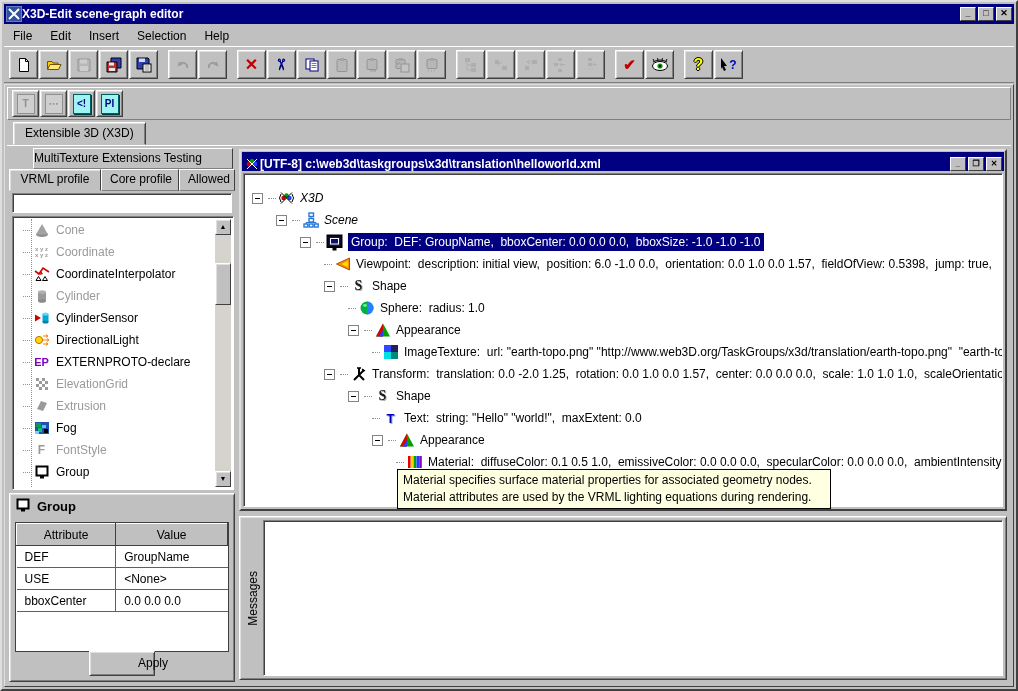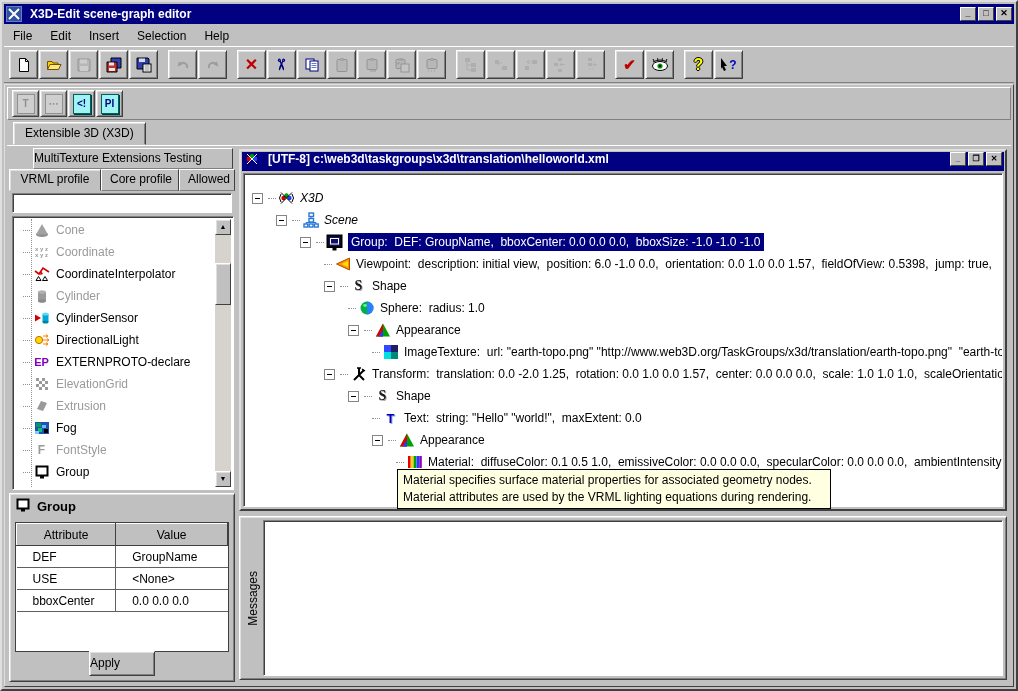--- a/index.html
+++ b/index.html
@@ -18,7 +18,7 @@
   .titlebar { position:absolute; left:2px; top:2px; right:2px; height:20px;
     background:#000080; display:flex; align-items:center; padding:0 2px; }
   .app-ico { width:16px; height:16px; flex:0 0 16px; }
-  .title-text { color:#fff; font-weight:bold; font-size:12px; margin-left:8px; flex:1;
+  .title-text { color:#fff; font-weight:bold; font-size:12px; margin-left:0; flex:1;
     white-space:nowrap; overflow:hidden; }
   .win-btn { width:16px; height:14px; margin-left:2px; font-size:9px; line-height:11px;
     text-align:center; font-weight:bold; color:#000; cursor:default;

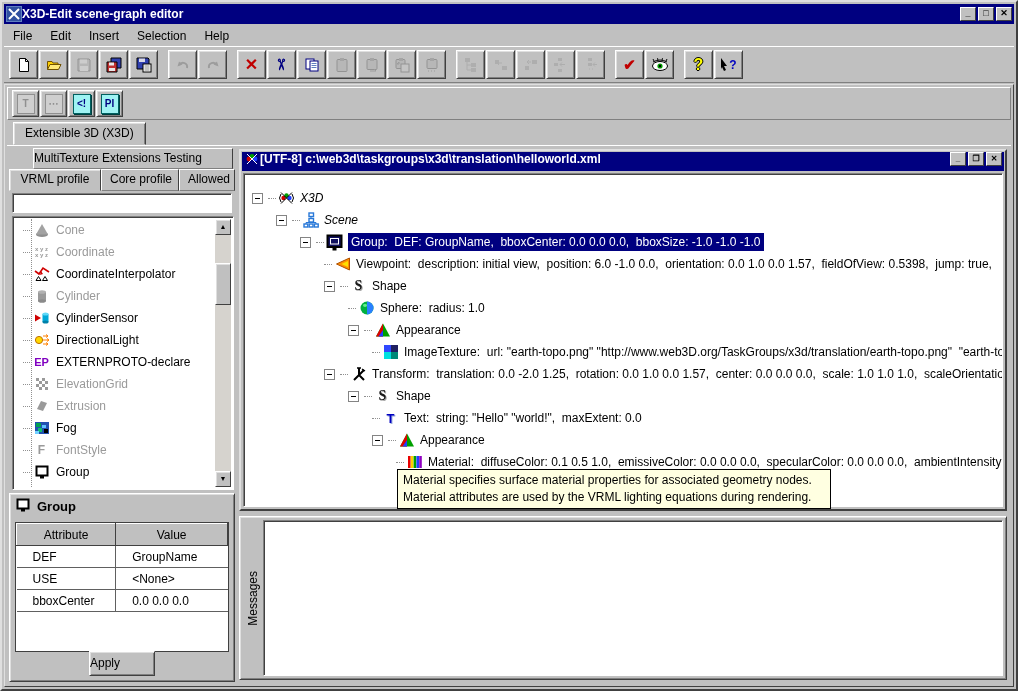--- a/index.html
+++ b/index.html
@@ -132,7 +132,7 @@
   .editor { position:absolute; top:2px; left:2px; right:2px; height:362px;
     background:#c0c0c0; border:2px solid; border-color:#dfdfdf #404040 #404040 #dfdfdf; }
   .etitle { position:absolute; left:1px; top:1px; right:1px; height:19px; background:#000080;
-    display:flex; align-items:flex-start; padding:0 2px; }
+    display:flex; align-items:flex-end; padding:0 2px; }
   .etitle .title-text { font-size:12px; }
   .ebody { position:absolute; left:2px; top:22px; right:2px; bottom:2px; background:#fff;
     border:1px solid; border-color:#808080 #fff #fff #808080;

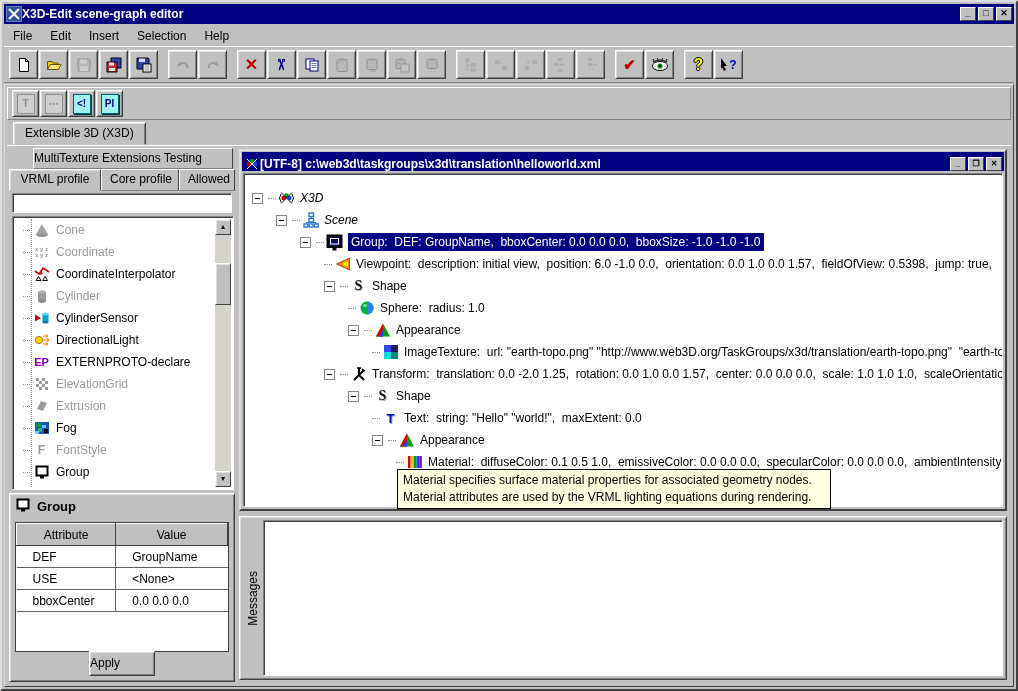--- a/index.html
+++ b/index.html
@@ -120,7 +120,7 @@
   table.attr th { height:22px; background:#c0c0c0; border:1px solid;
     border-color:#fff #404040 #404040 #fff; font-weight:normal; font-size:12px; }
   table.attr td { height:22px; border-bottom:1px solid #606060; border-right:1px solid #606060;
-    padding:0 16px; white-space:nowrap; overflow:hidden; }
+    padding:0 8px; white-space:nowrap; overflow:hidden; }
   table.attr td:last-child { border-right:none; }
   .apply-btn { position:absolute; left:50%; transform:translateX(-50%); top:157px;
     width:66px; height:25px; background:#c0c0c0; border:1px solid;

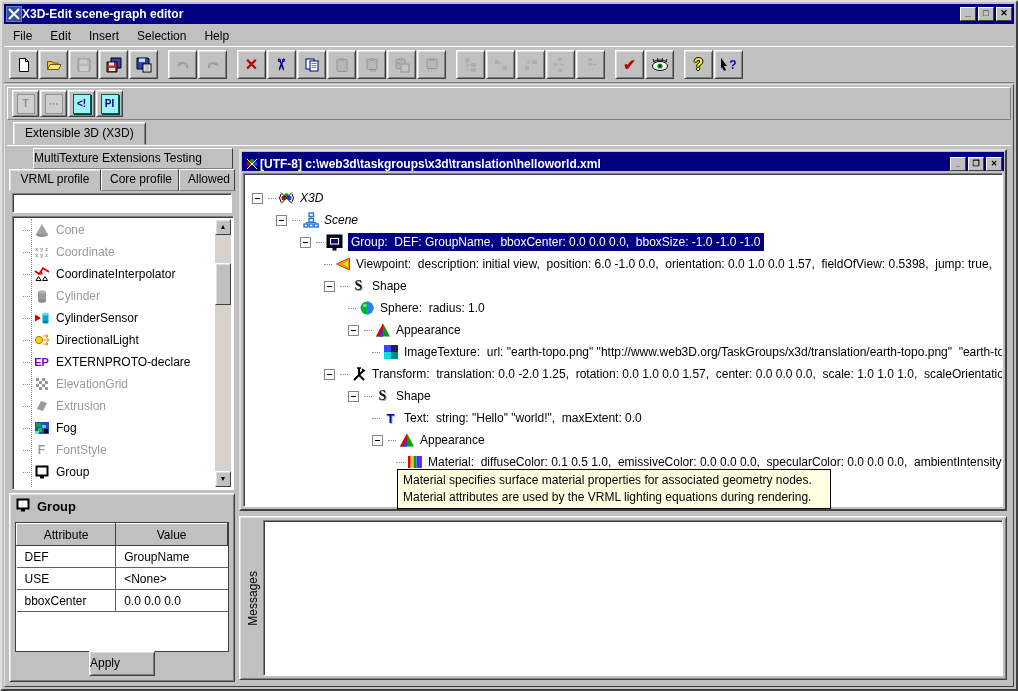--- a/index.html
+++ b/index.html
@@ -125,7 +125,7 @@
   .apply-btn { position:absolute; left:50%; transform:translateX(-50%); top:157px;
     width:66px; height:25px; background:#c0c0c0; border:1px solid;
     border-color:#fff #404040 #404040 #fff; box-shadow:inset 1px 1px 0 #dfdfdf,
-    inset -1px -1px 0 #808080; text-align:left; line-height:23px; }
+    inset -1px -1px 0 #808080; text-align:left; line-height:23px;padding-left:48px; }
 
   
   .right-panel { position:absolute; left:232px; top:62px; right:4px; bottom:4px; }

